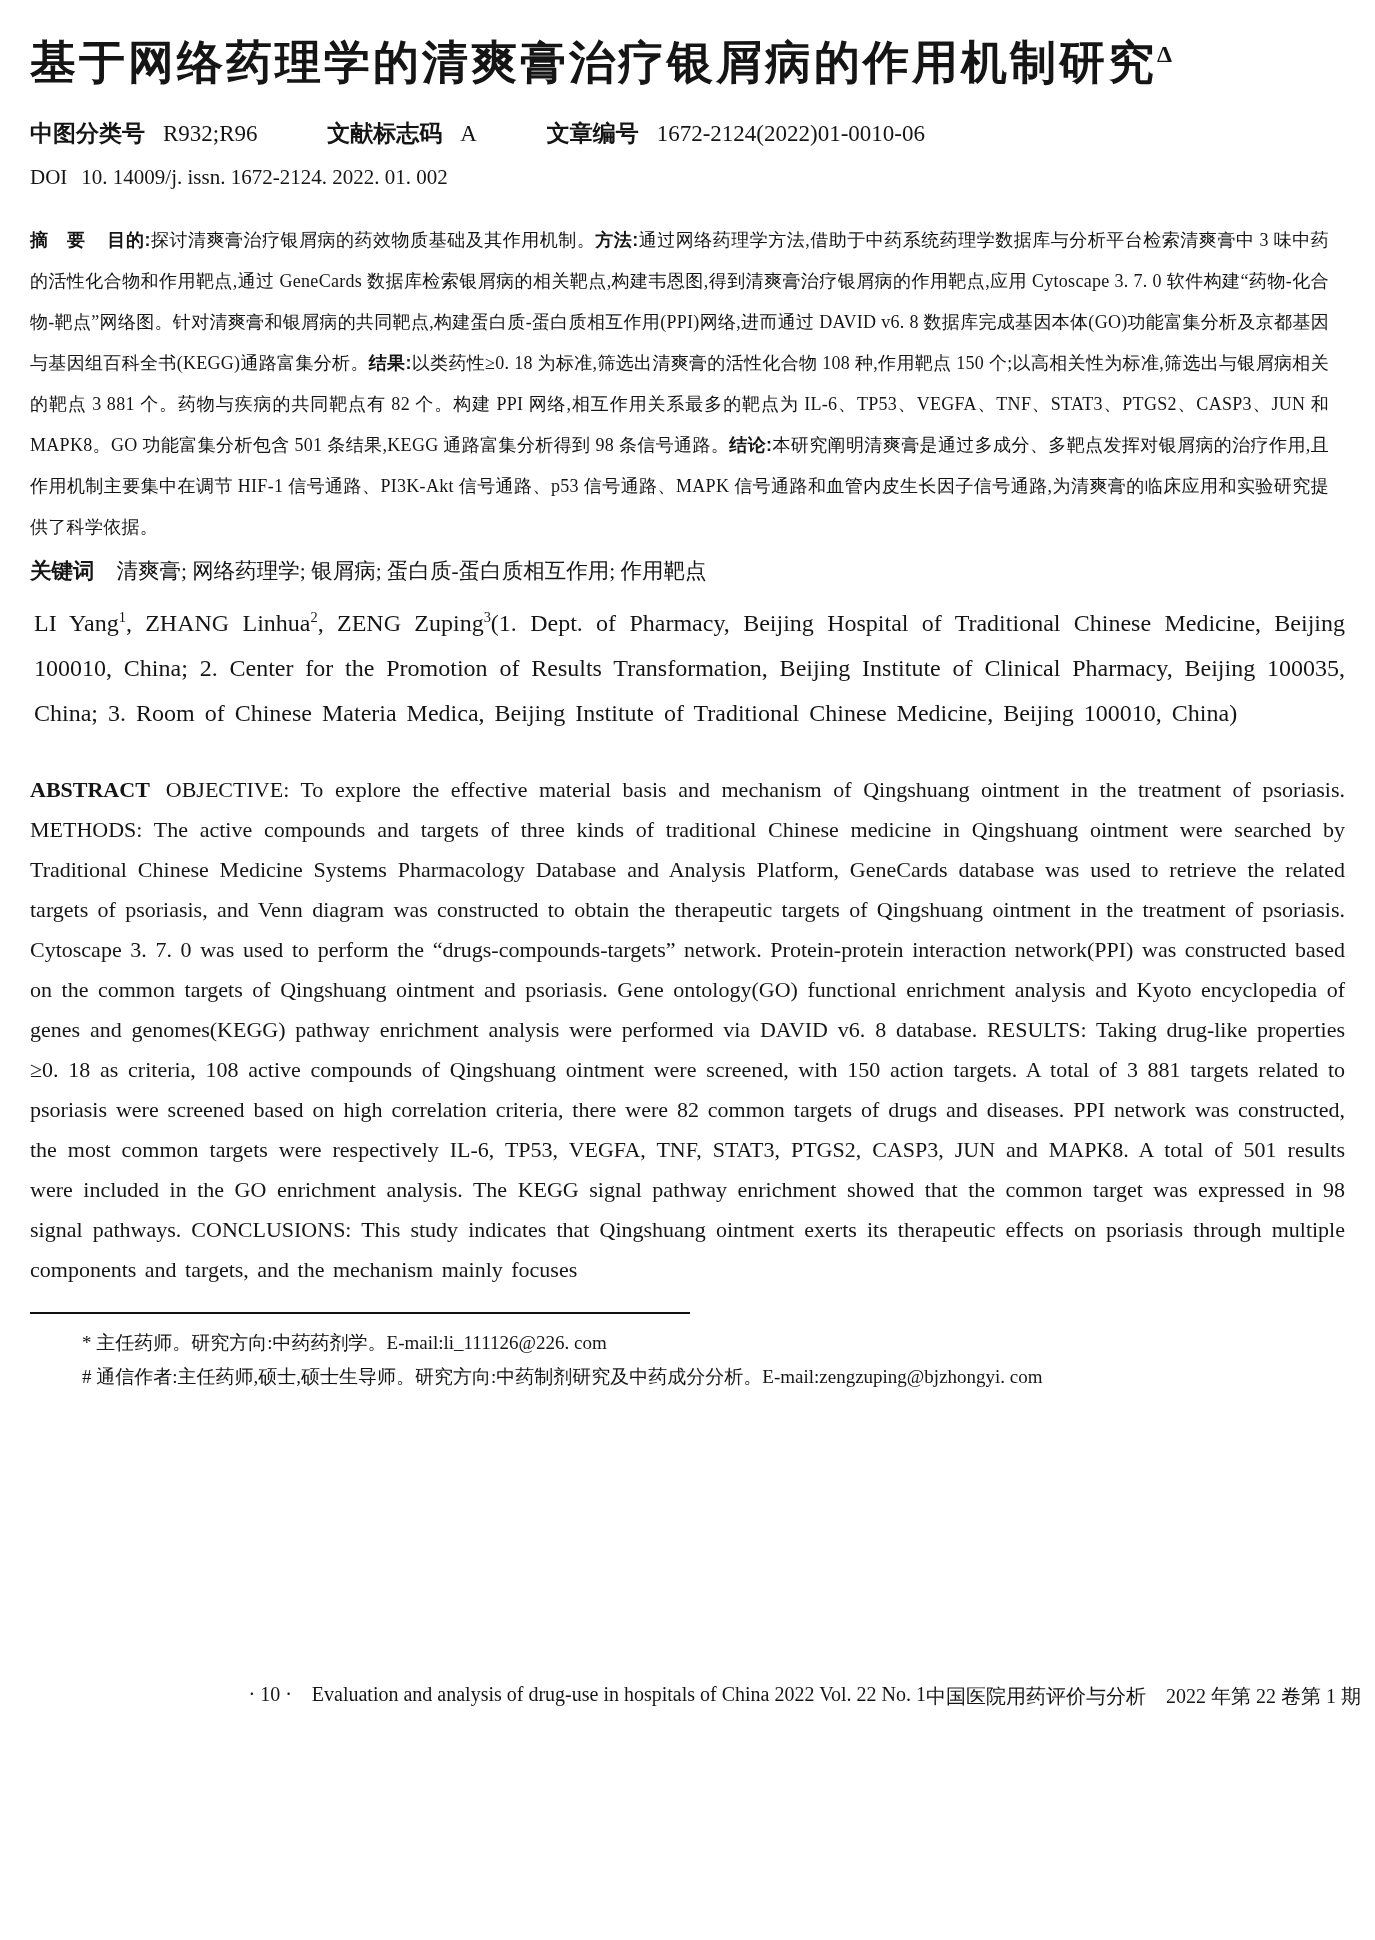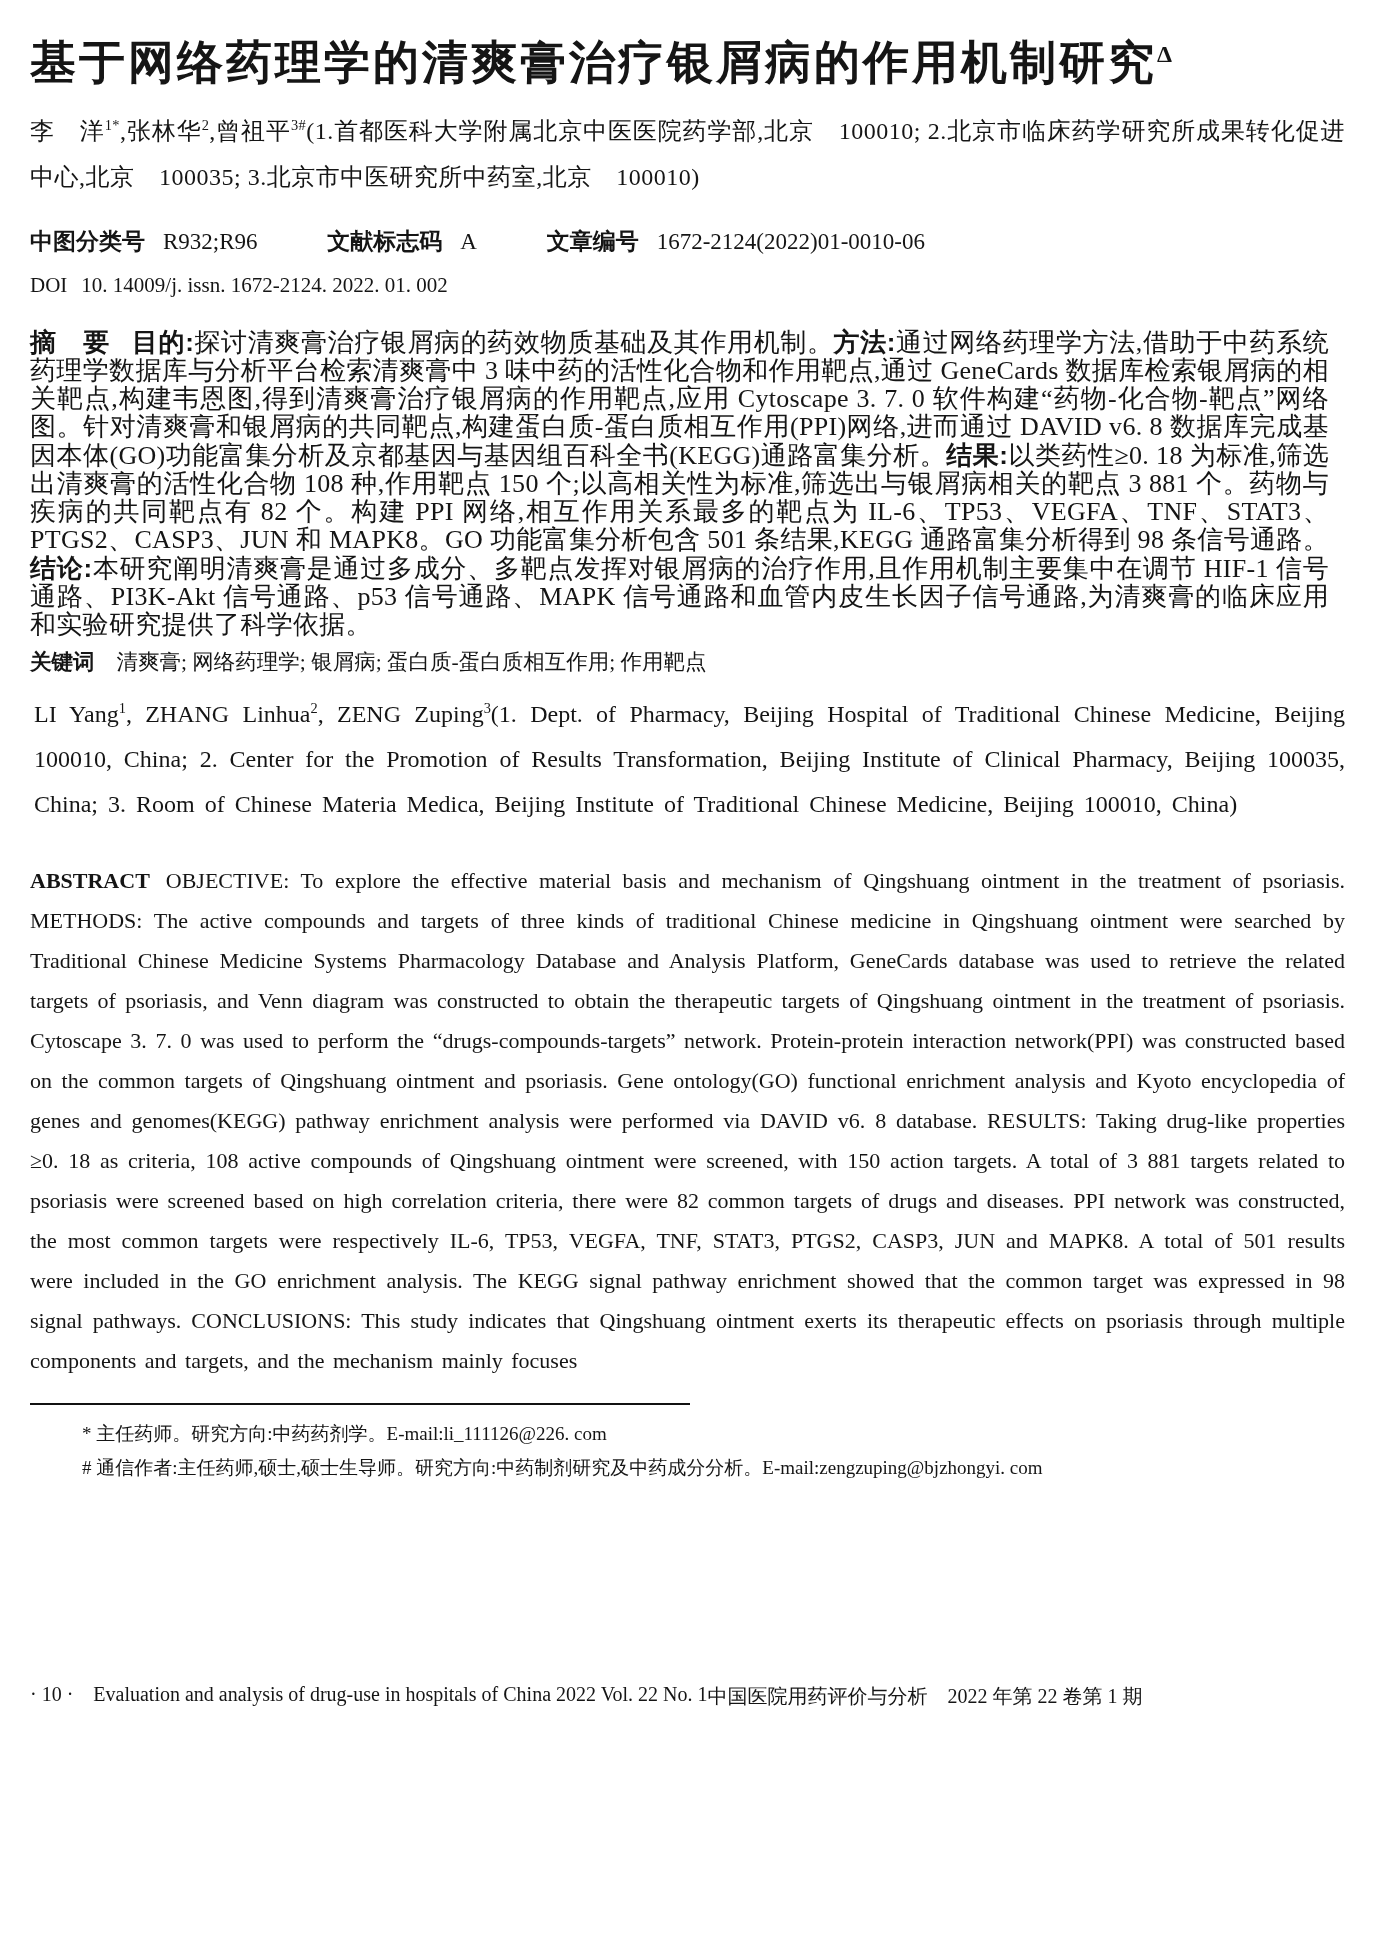--- a/index.html
+++ b/index.html
@@ -143,7 +143,6 @@
 
   <h1 class="title-cn"><span>基于网络药理学的清爽膏治疗银屑病的作用机制研究</span><sup>Δ</sup></h1>
 
-  <p class="authors-cn"><span>李　洋</span><sup>1*</sup><span>,张林华</span><sup>2</sup><span>,曾祖平</span><sup>3#</sup><span>(1.首都医科大学附属北京中医医院药学部,北京　100010; 2.北京市临床药学研究所成果转化促进中心,北京　100035; 3.北京市中医研究所中药室,北京　100010)</span></p>
 
   <div class="meta-row">
     <span class="lbl">中图分类号</span><span class="val">R932;R96</span>

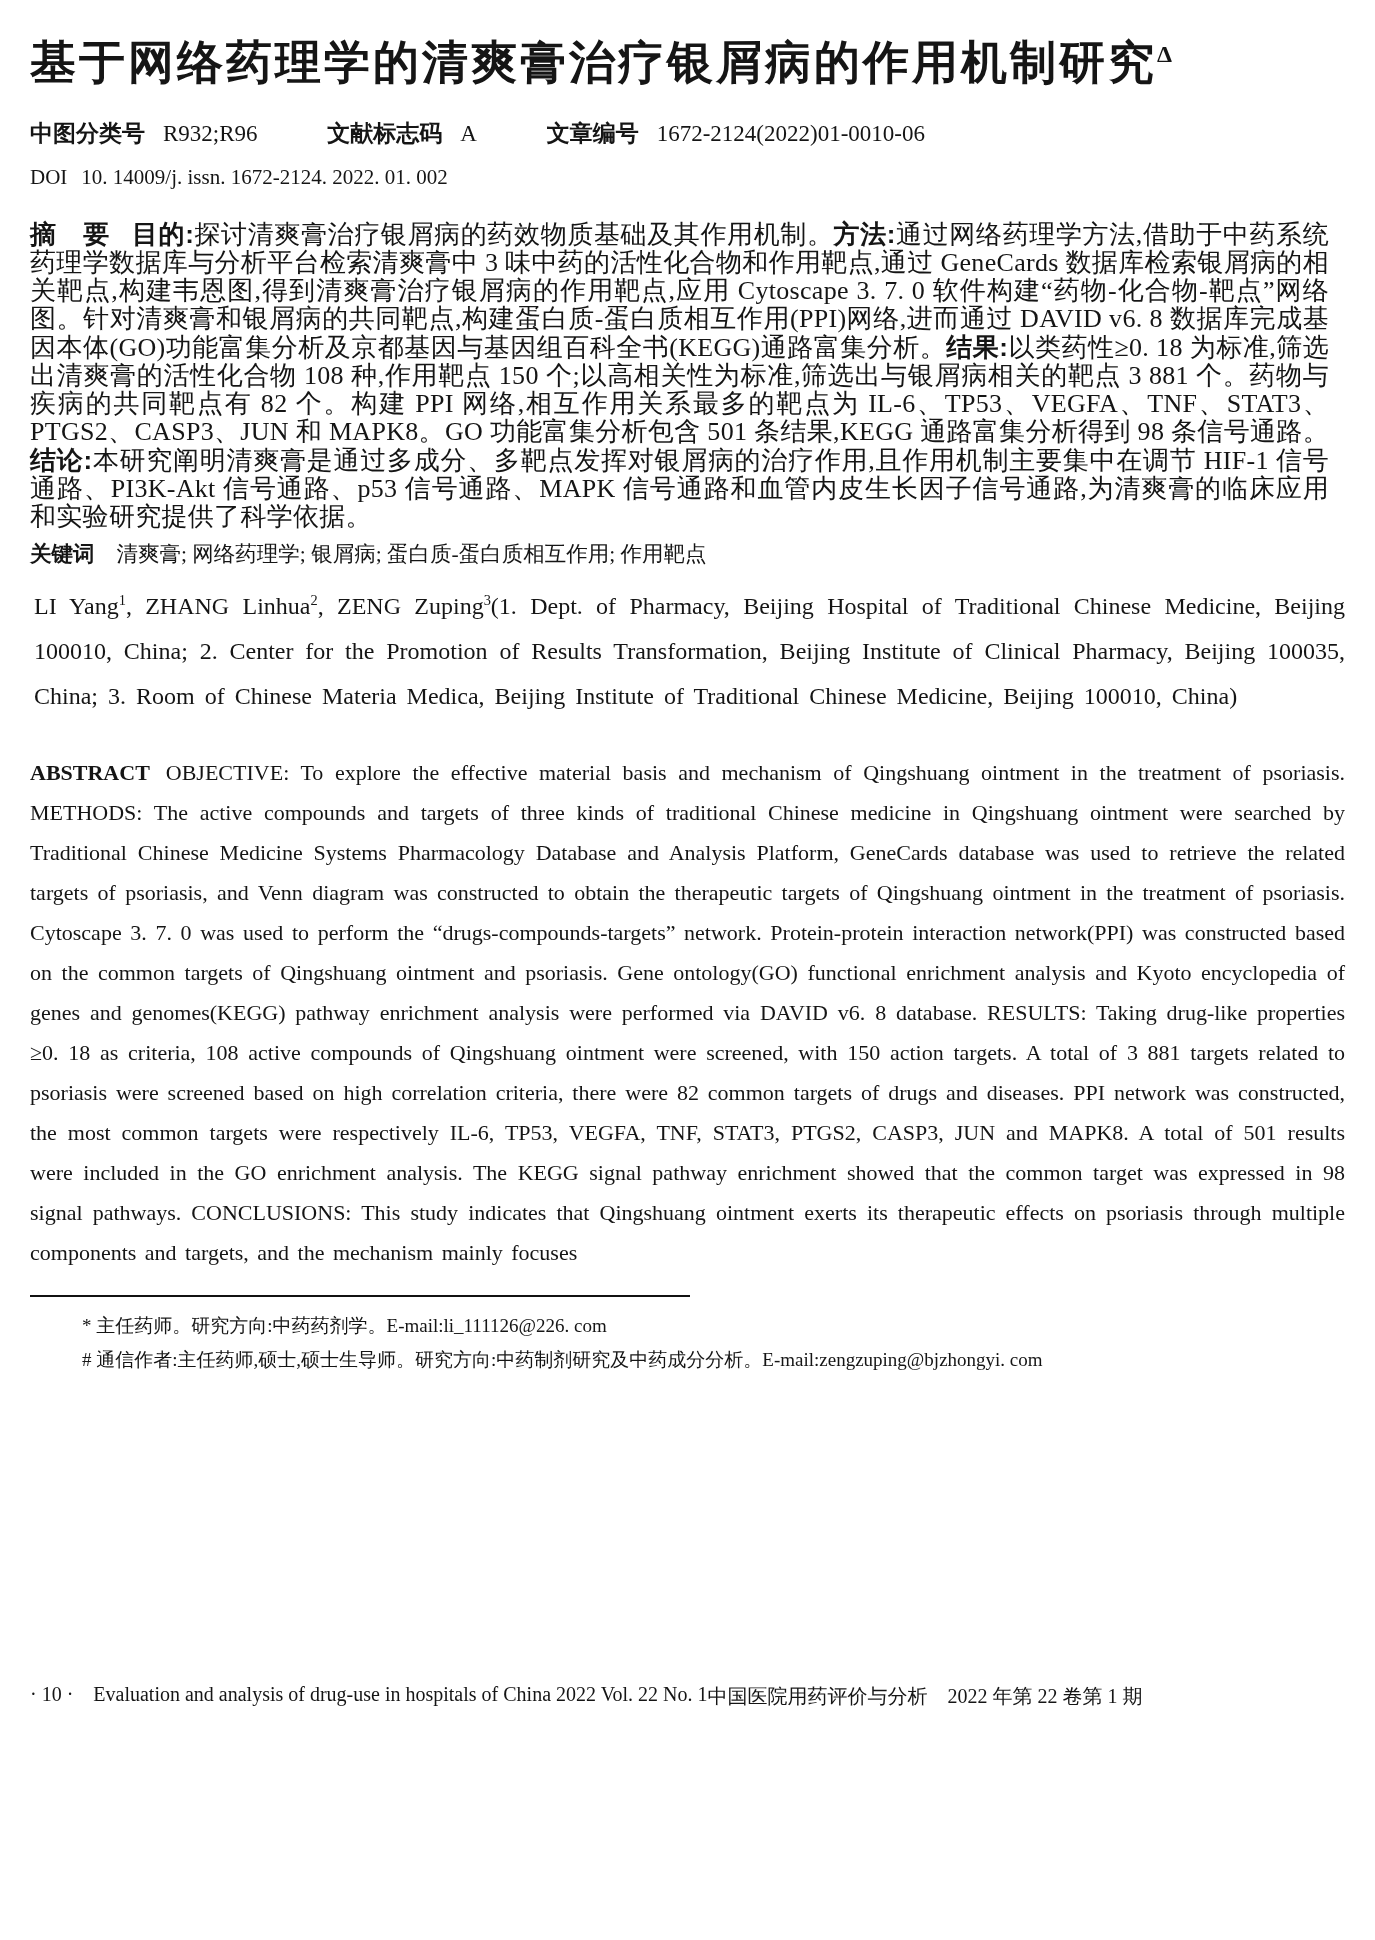--- a/index.html
+++ b/index.html
@@ -59,8 +59,8 @@
   
   .abstract-cn {
     margin: 30px 16px 0 0;
-    font-size: 26px;
-    line-height: 28px;
+    font-size: 18px;
+    line-height: 41px;
     text-align: justify;
     letter-spacing: 0.3px;
   }

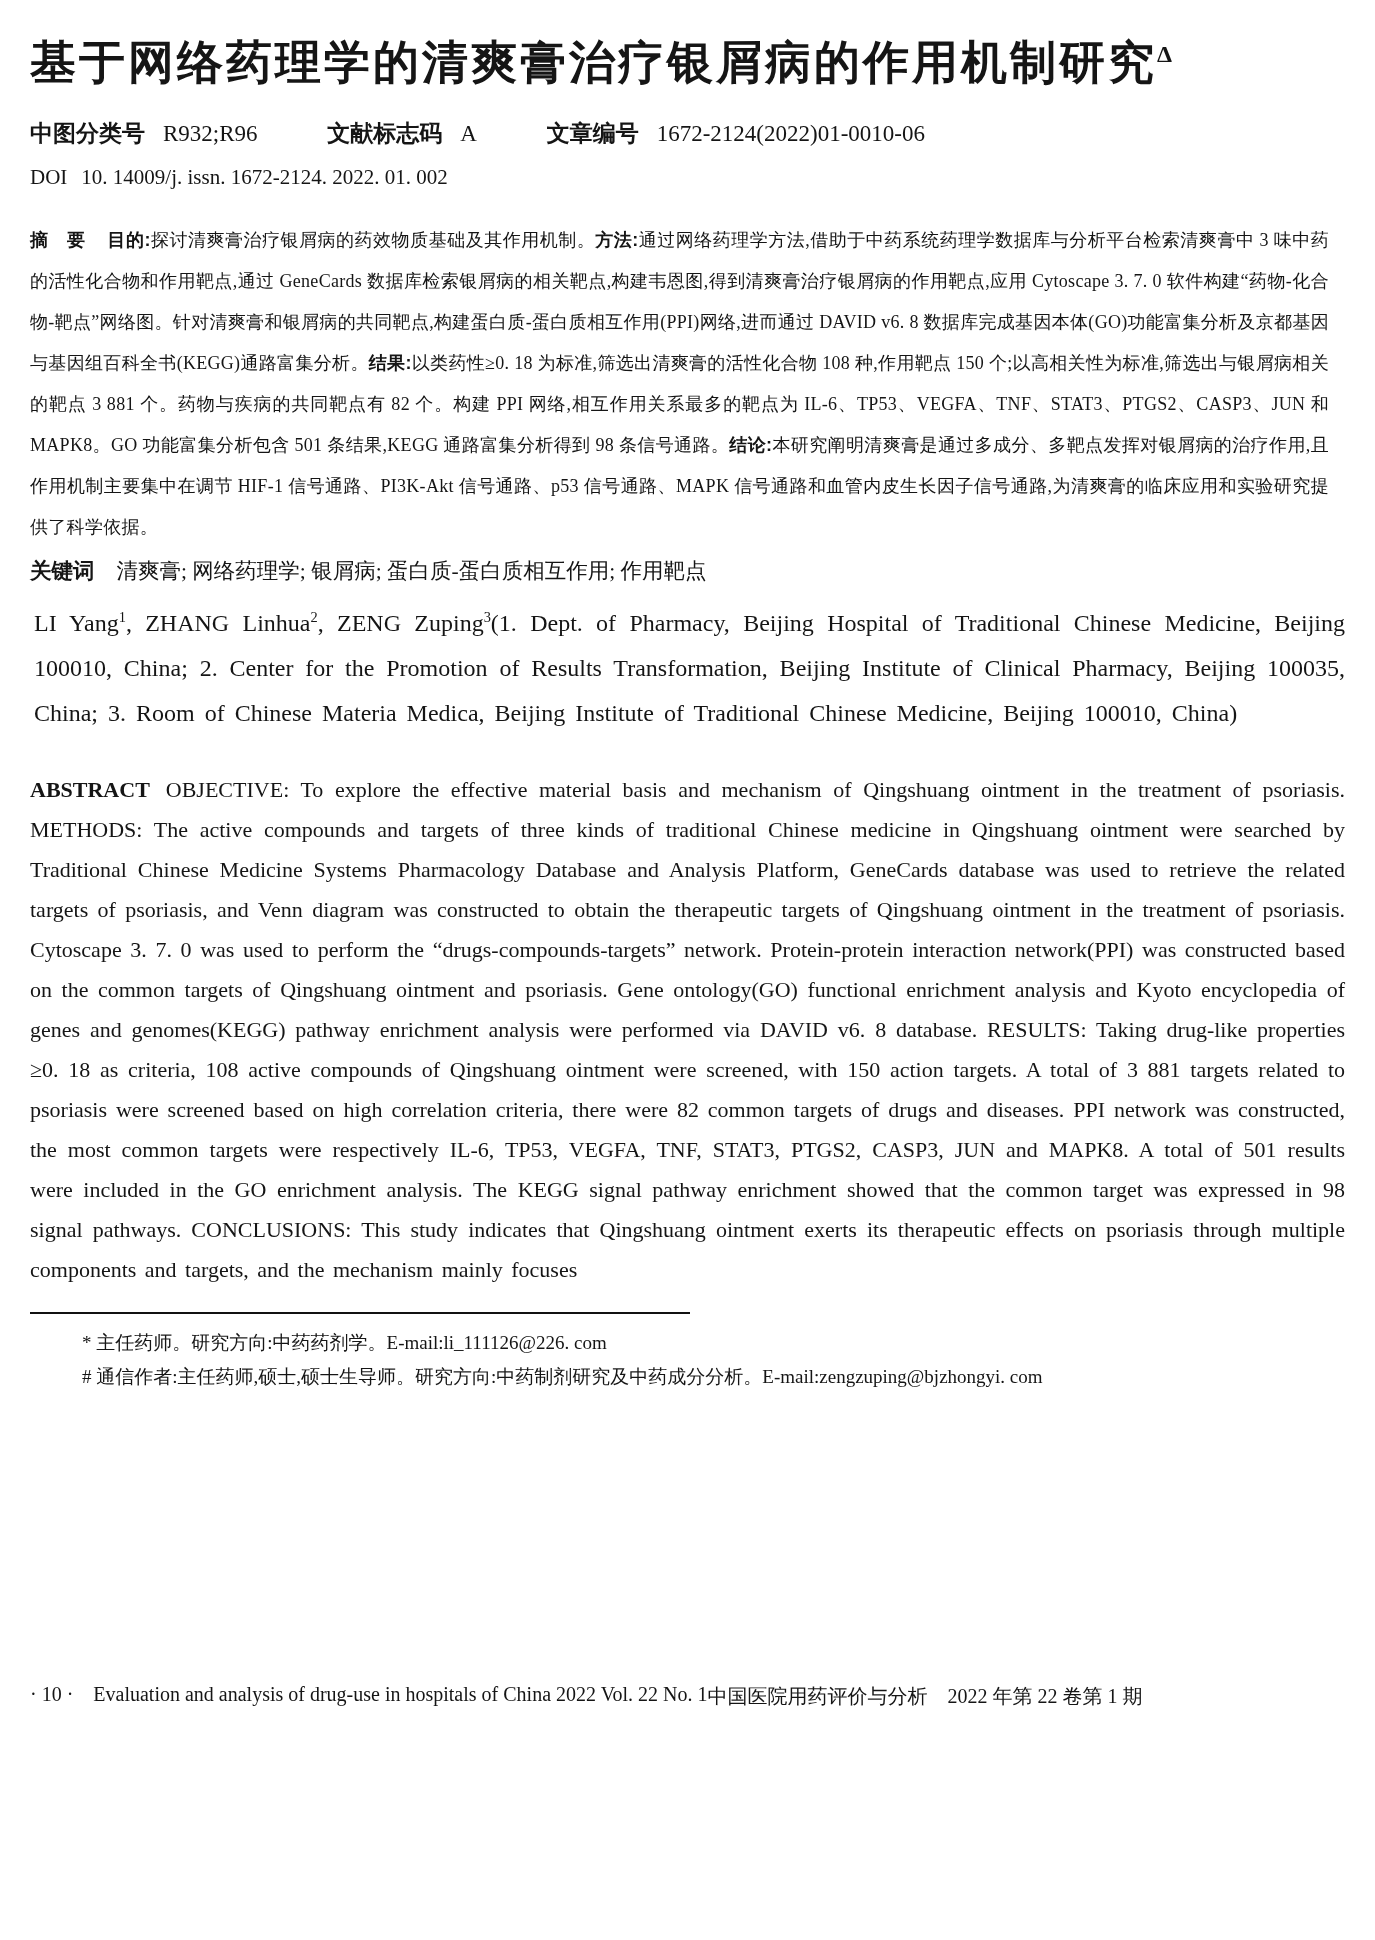--- a/index.html
+++ b/index.html
@@ -128,10 +128,10 @@
   .footer {
     position: absolute;
     left: 30px;
-    right: 42px;
+    right: 14px;
     bottom: 22px;
     display: flex;
-    justify-content: flex-start;
+    justify-content: flex-end;
     font-size: 20px;
   }
   .footer .f-left .pgno { margin-right: 20px; }

